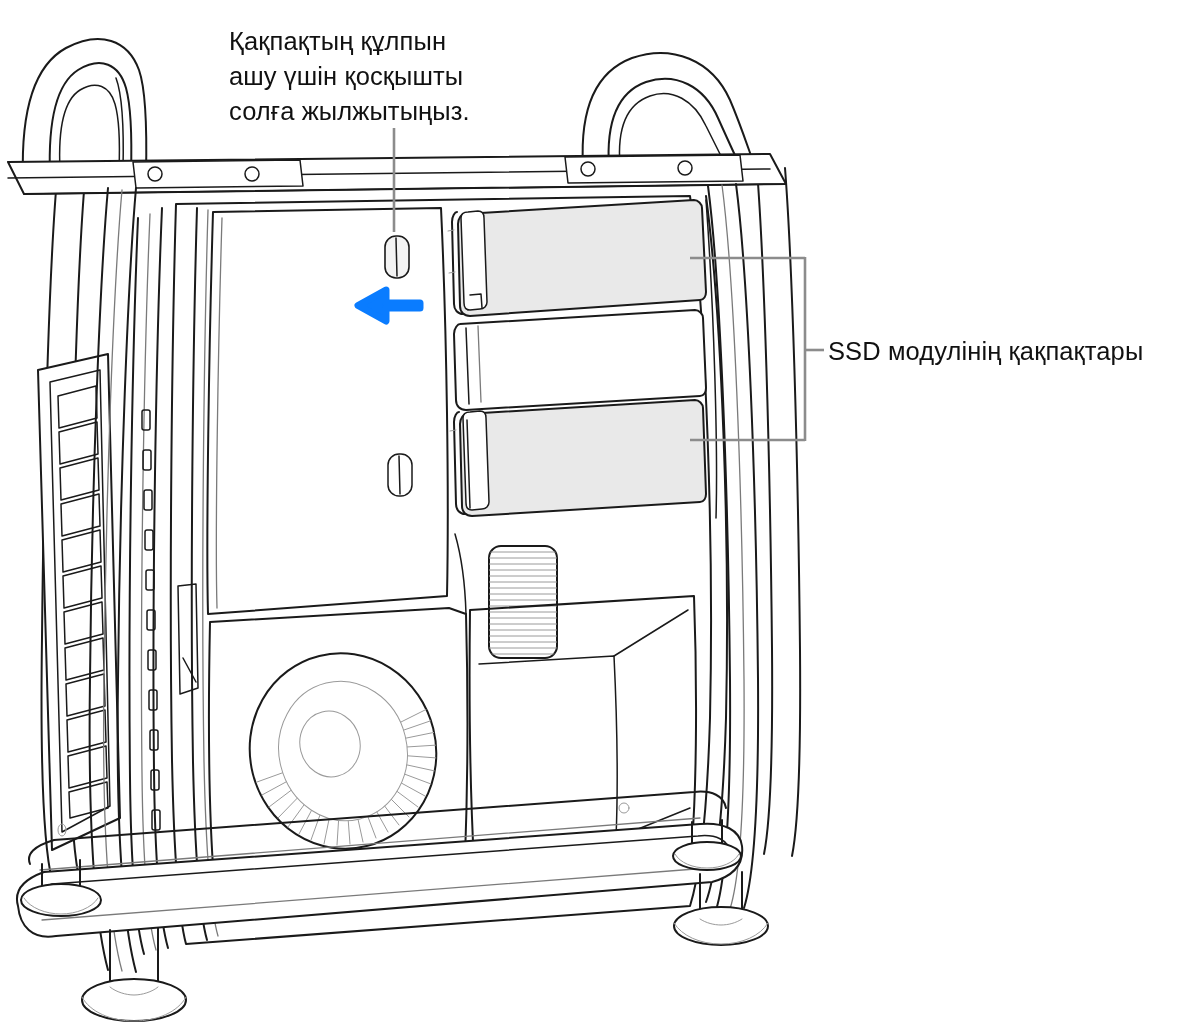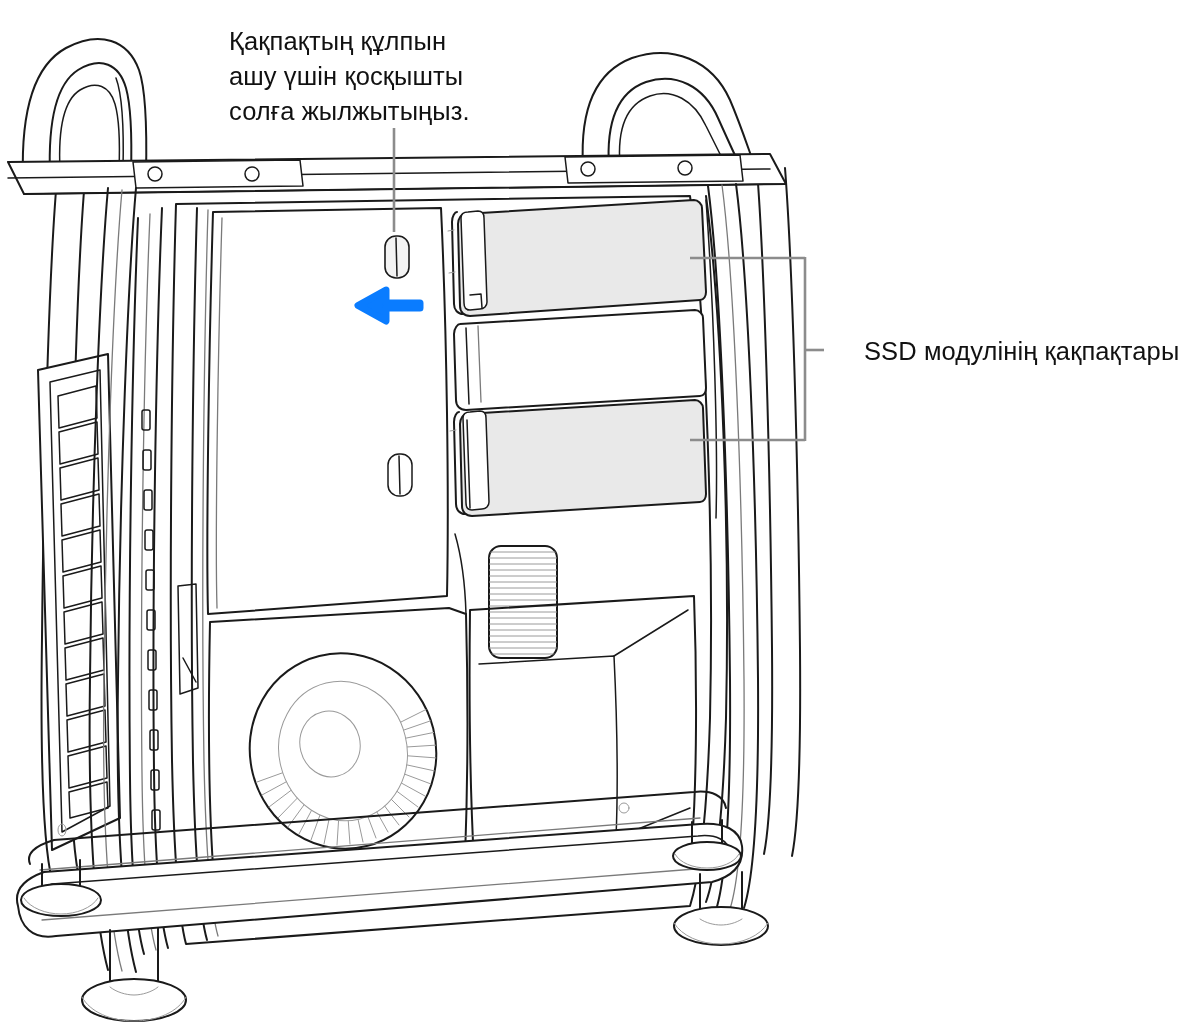--- a/index.html
+++ b/index.html
@@ -46,7 +46,6 @@
     left: 828px;
     top: 316px;
     text-align: left;
-    margin-left: 36px;
   }
 </style>
 </head>

